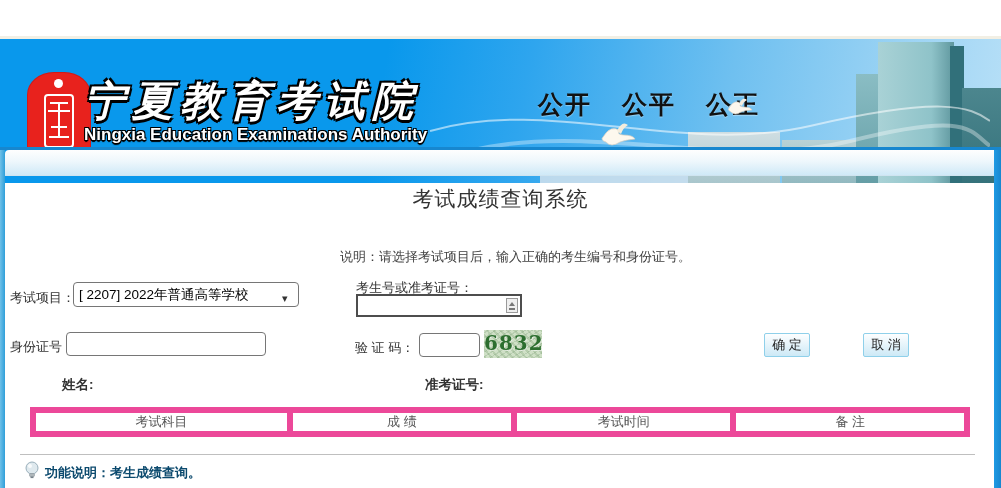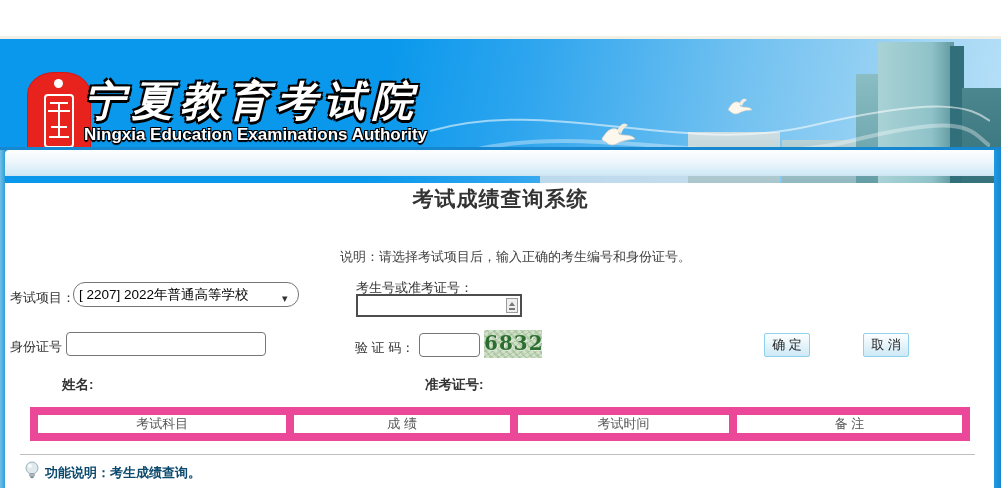--- a/index.html
+++ b/index.html
@@ -154,6 +154,9 @@
     <div id="site-title-zh">宁夏教育考试院</div>
     <div id="site-title-en">Ningxia Education Examinations Authority</div>
 
+    <div class="slogan" id="slogan-top">
+      <span>公开</span><span>公平</span><span>公正</span>
+    </div>
 
     <svg class="dove" style="left:725px; top:58px;" width="28" height="24" viewBox="0 0 28 24">
       <path d="M4 14 Q10 4 16 10 Q13 12 18 13 Q26 13 27 16 Q20 16 16 18 Q10 22 6 18 Q2 16 4 14 Z" fill="#fdf8ee" stroke="#d8cfc0" stroke-width=".6"></path>

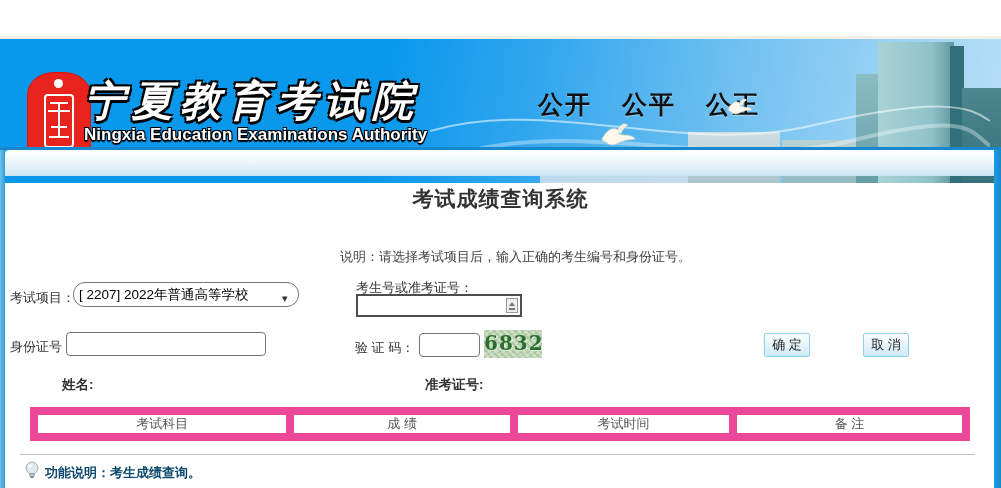--- a/index.html
+++ b/index.html
@@ -69,7 +69,7 @@
 
   
   #page-title { position:absolute; left:0; top:185px; width:1001px; text-align:center;
-    font-size:21px; font-weight:bold; color:#333; letter-spacing:1px; }
+    font-size:21px; font-weight:normal; color:#333; letter-spacing:1px; }
   #instruction { position:absolute; left:340px; top:248px; font-size:13px; color:#404040; }
 
   .form-label { position:absolute; font-size:13px; color:#333; white-space:nowrap; }

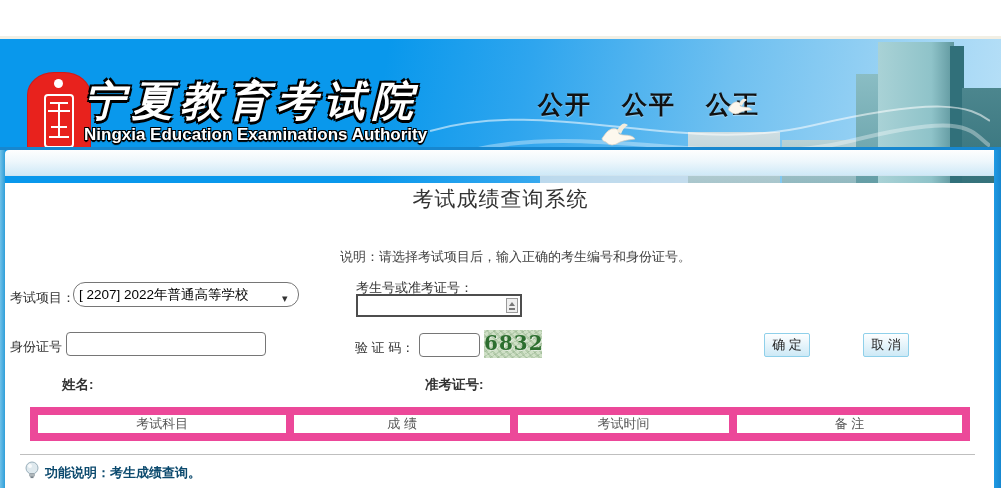--- a/index.html
+++ b/index.html
@@ -75,7 +75,7 @@
   .form-label { position:absolute; font-size:13px; color:#333; white-space:nowrap; }
 
   #exam-select { position:absolute; left:73px; top:282px; width:226px; height:25px;
-    border:1px solid #767676; border-radius:12px; background:#fff;
+    border:1px solid #767676; border-radius:4px; background:#fff;
     font-size:13.5px; color:#000; line-height:23px; padding:0 18px 0 5px; cursor:default; }
   #exam-select .chev { position:absolute; right:4px; top:4px; width:12px; height:14px; color:#333; font-size:11px; }
 

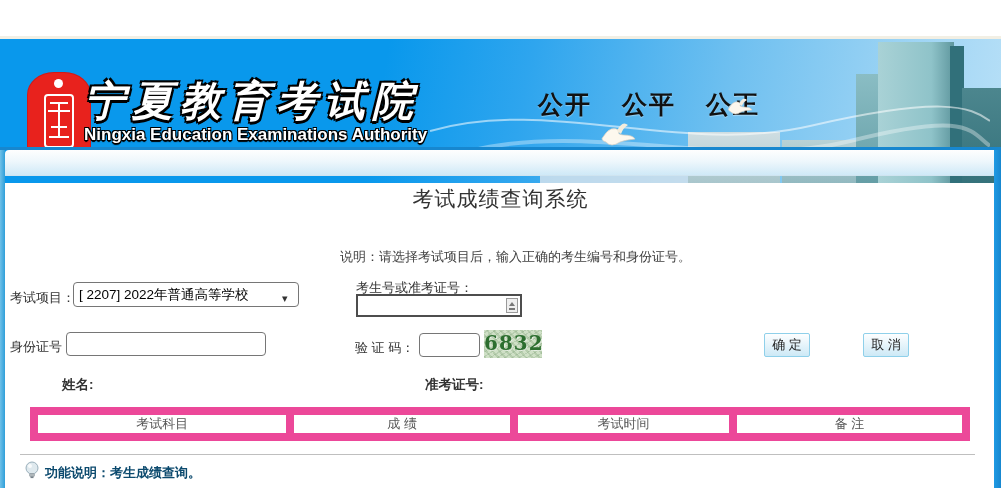--- a/index.html
+++ b/index.html
@@ -115,7 +115,7 @@
 
   #result-table { position:absolute; left:30px; top:407px; width:940px;
     border-collapse:collapse; }
-  #result-table th { border:8px solid #ec4899; background:#fff; font-size:13px; font-weight:normal;
+  #result-table th { border:6px solid #ec4899; background:#fff; font-size:13px; font-weight:normal;
     color:#555; text-align:center; height:24px; padding:0; }
   #result-table th:nth-child(1){ width:27.5%; } #result-table th:nth-child(2){ width:24%; }
   #result-table th:nth-child(3){ width:23.5%; } #result-table th:nth-child(4){ width:25%; }

